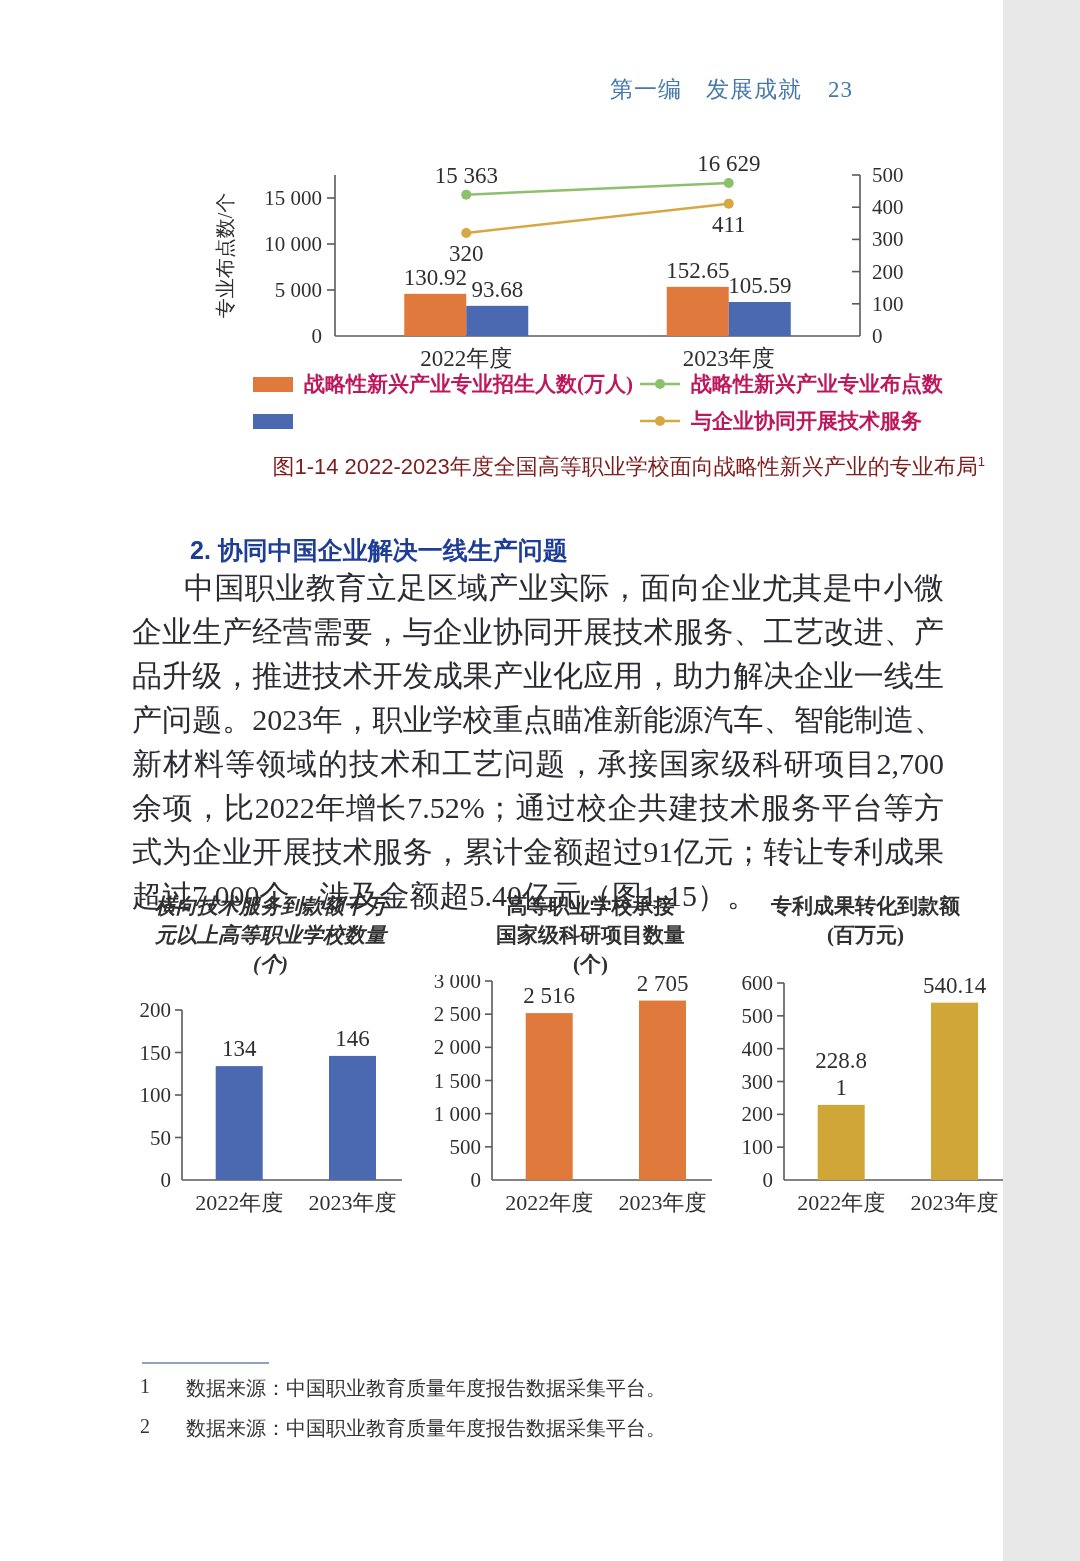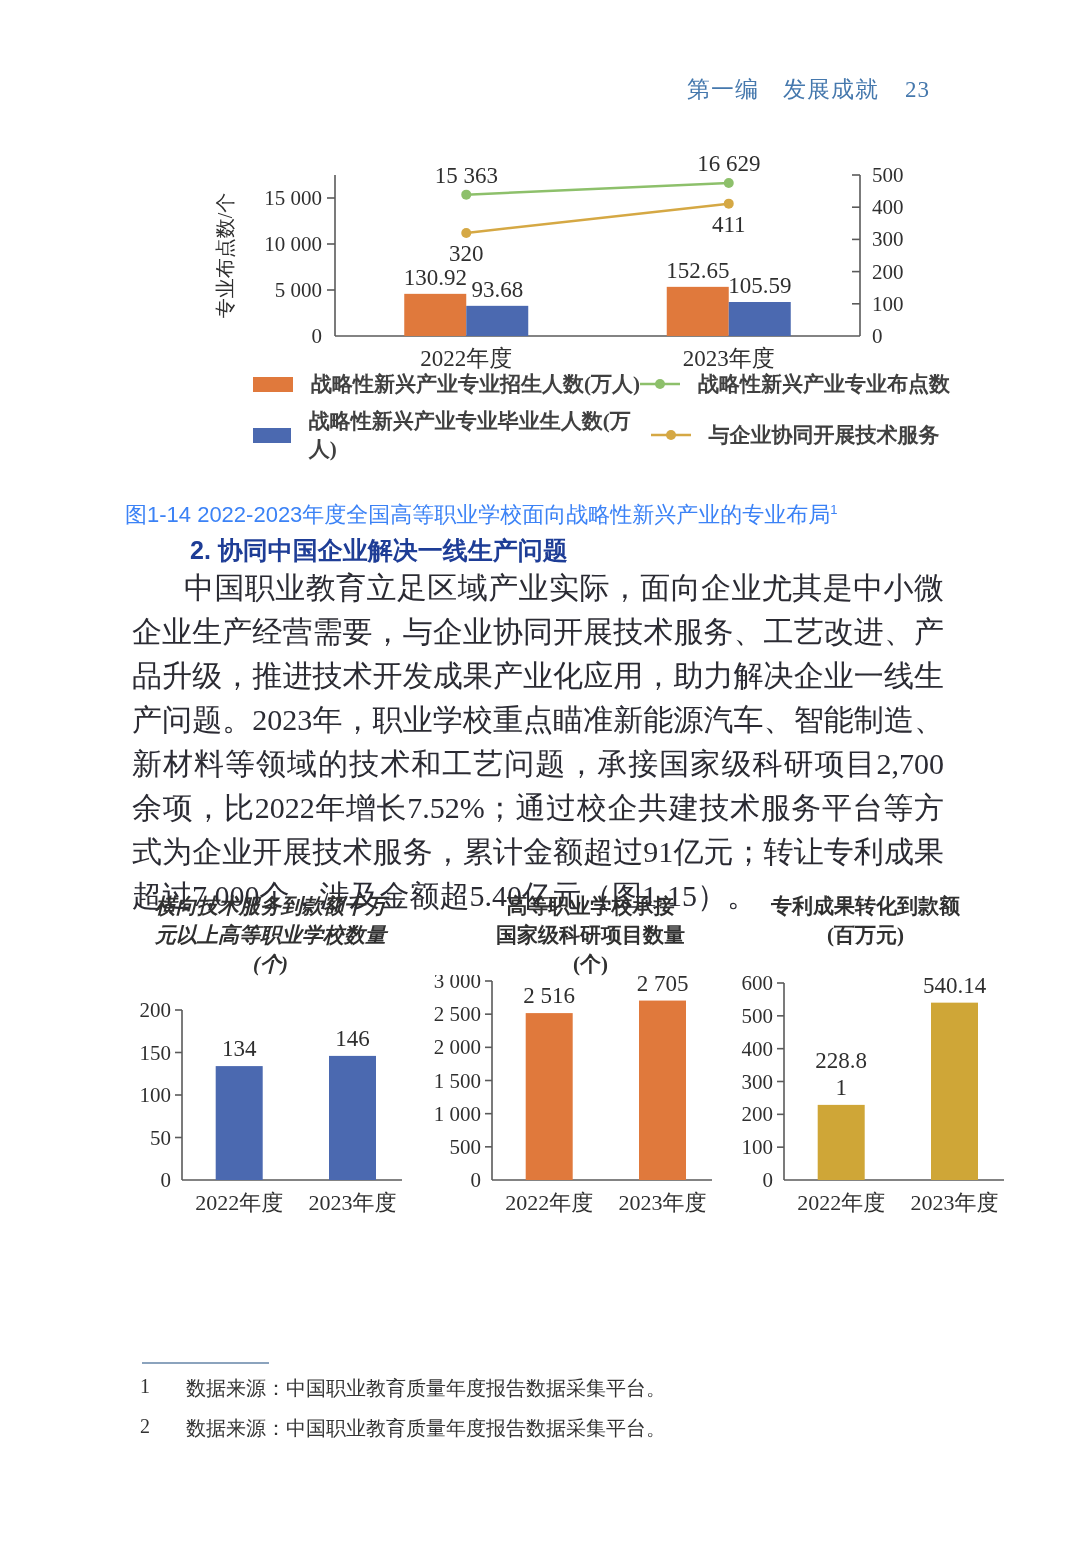--- a/index.html
+++ b/index.html
@@ -4,7 +4,7 @@
 <style>
   html,body{margin:0;padding:0;background:#e8e8e8;}
   .page{
-    position:relative;width:1080px;height:1561px;background:#ffffff;
+    position:relative;width:1003px;height:1561px;background:#ffffff;
     font-family:"Liberation Serif","DejaVu Serif",serif;color:#2b2b33;overflow:hidden;
   }
   

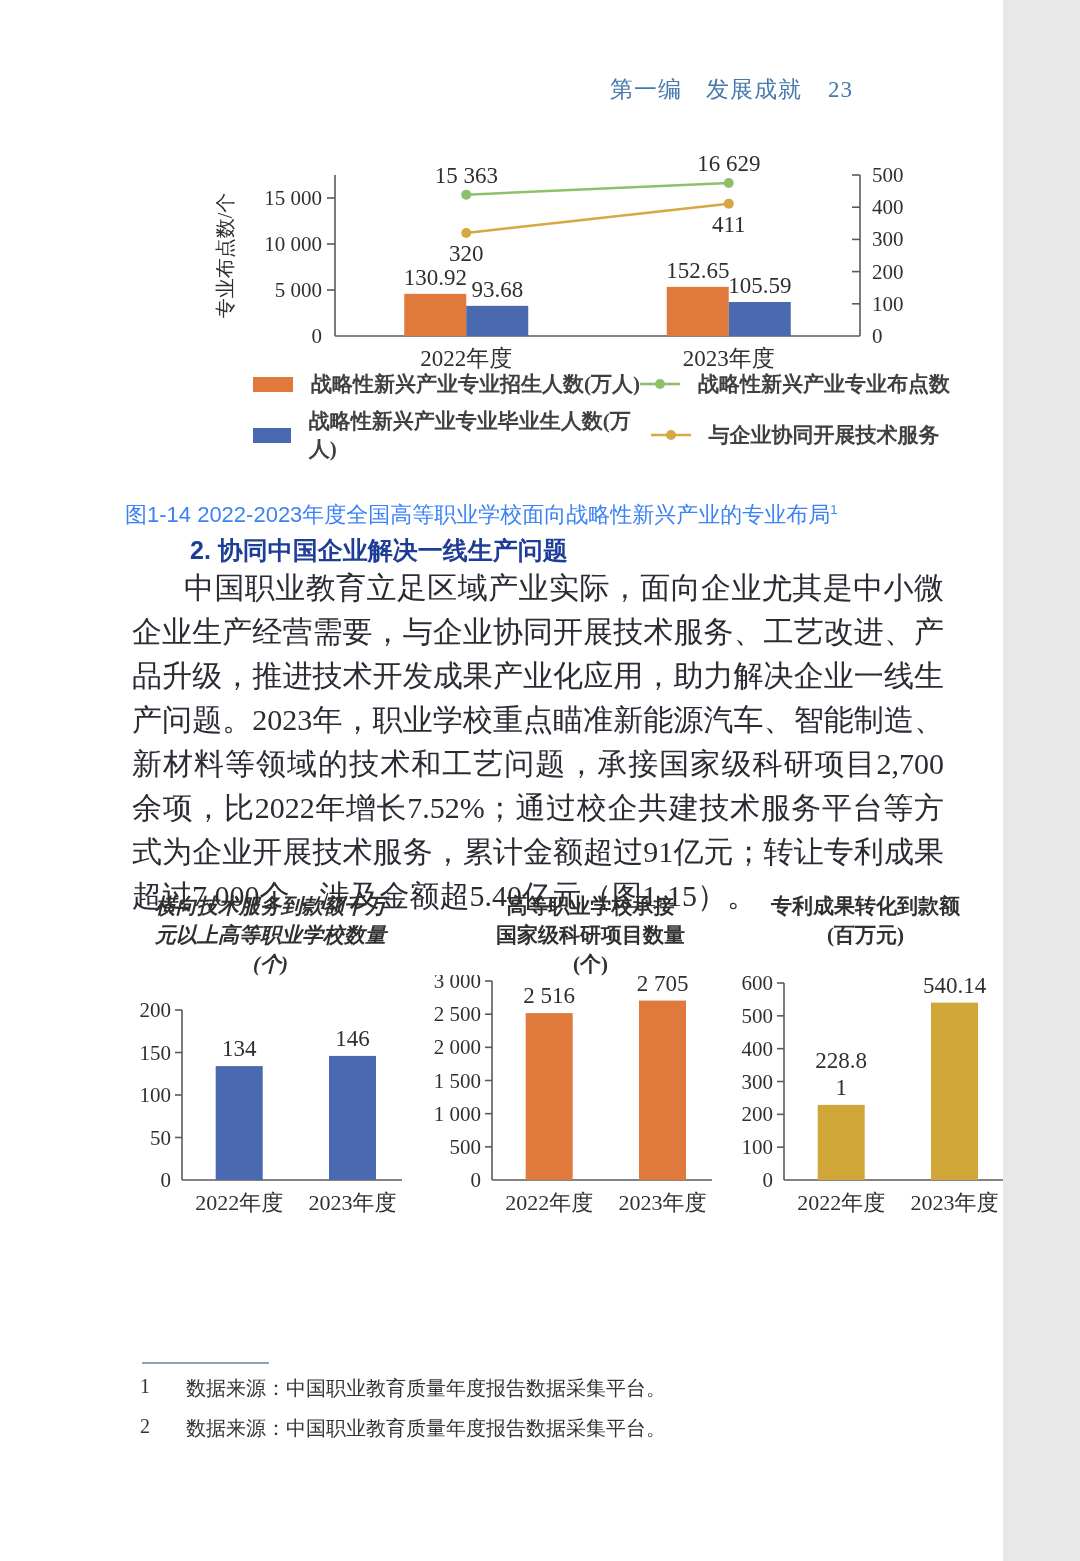--- a/index.html
+++ b/index.html
@@ -13,7 +13,7 @@
   
   .fig14-svg{position:absolute;left:170px;top:140px;}
   .legend{position:absolute;left:253px;top:370px;display:grid;grid-template-columns:387px auto;row-gap:9px;}
-  .leg-item{display:flex;align-items:center;gap:18px;font-size:21px;font-weight:600;color:#404040;justify-content:center;}
+  .leg-item{display:flex;align-items:center;gap:11px;font-size:21px;font-weight:600;color:#be185d;}
   .sw-bar{display:inline-block;width:40px;height:15px;}
   .caption{position:absolute;left:125px;width:860px;text-align:left;
     font-family:"Liberation Sans","DejaVu Sans",sans-serif;font-size:22px;color:#3b82f6;margin-top:48px;}

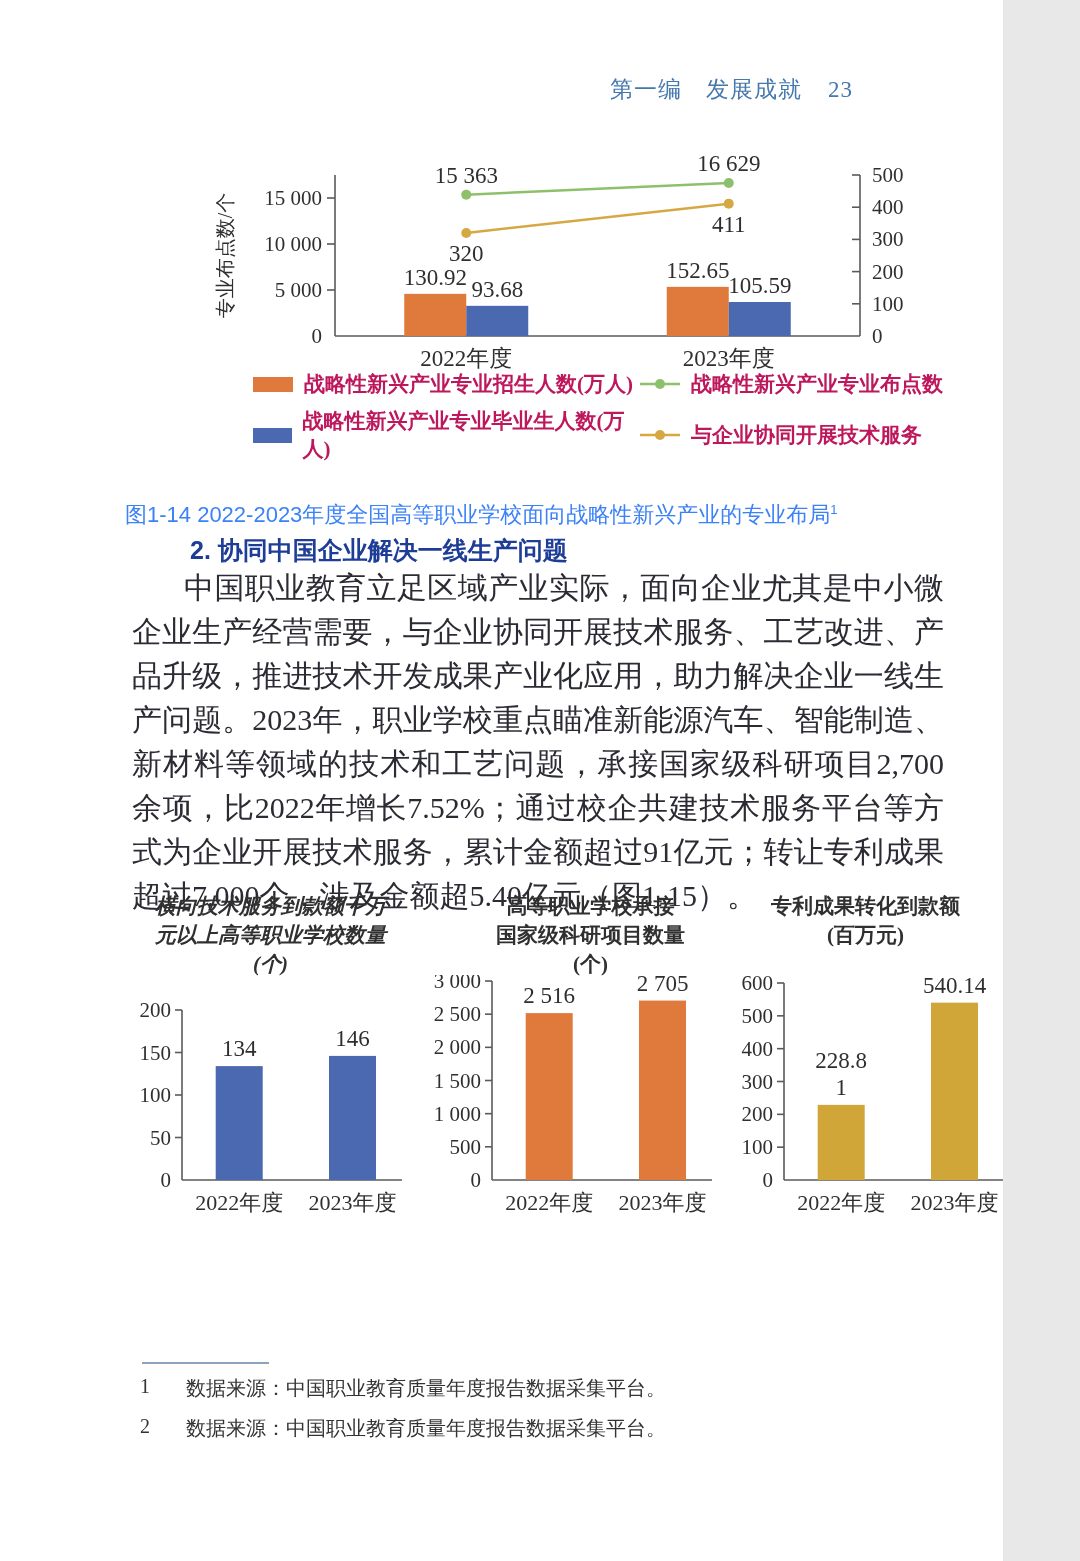--- a/index.html
+++ b/index.html
@@ -110,7 +110,6 @@
       </div>
       <div class="leg-item">
         <span class="sw-bar" style="background: rgb(75, 105, 176);"></span>
-        <span>战略性新兴产业专业毕业生人数(万人)</span>
       </div>
       <div class="leg-item">
         <svg width="40" height="14">

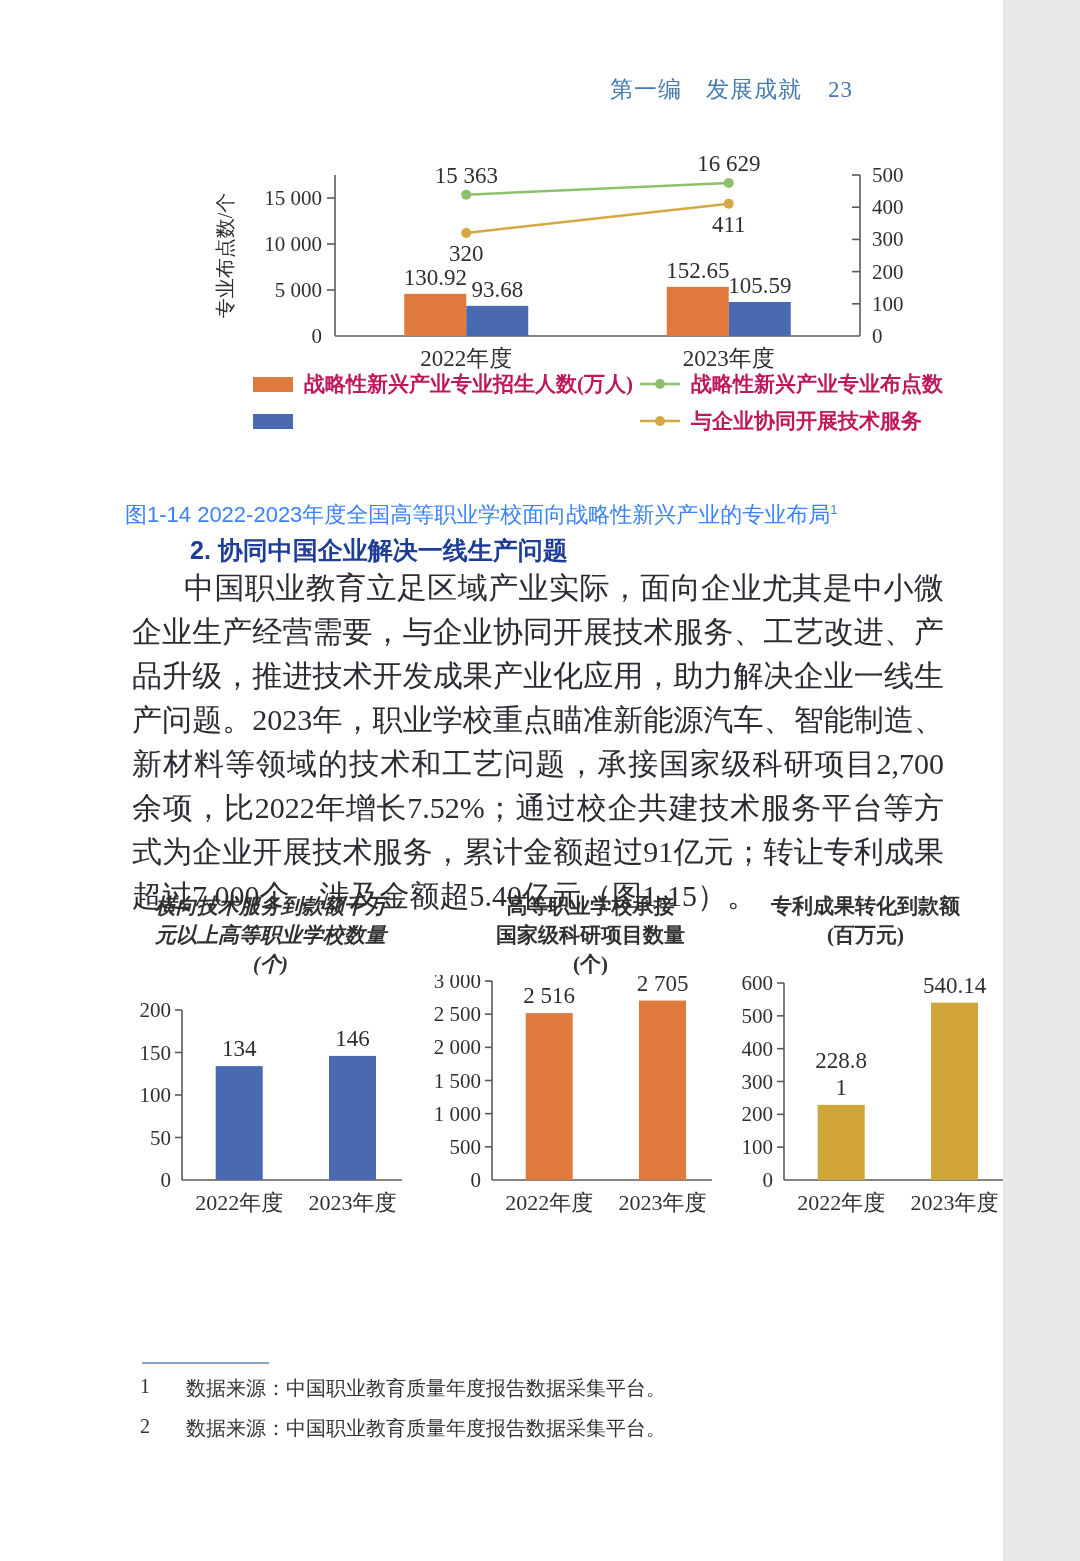--- a/index.html
+++ b/index.html
@@ -15,8 +15,8 @@
   .legend{position:absolute;left:253px;top:370px;display:grid;grid-template-columns:387px auto;row-gap:9px;}
   .leg-item{display:flex;align-items:center;gap:11px;font-size:21px;font-weight:600;color:#be185d;}
   .sw-bar{display:inline-block;width:40px;height:15px;}
-  .caption{position:absolute;left:125px;width:860px;text-align:left;
-    font-family:"Liberation Sans","DejaVu Sans",sans-serif;font-size:22px;color:#3b82f6;margin-top:48px;}
+  .caption{position:absolute;left:125px;width:860px;text-align:right;
+    font-family:"Liberation Sans","DejaVu Sans",sans-serif;font-size:22px;color:#7f1d1d;}
   .caption sup{font-size:13px;}
   #cap14{top:452px;}
   #cap15{top:1240px;}

